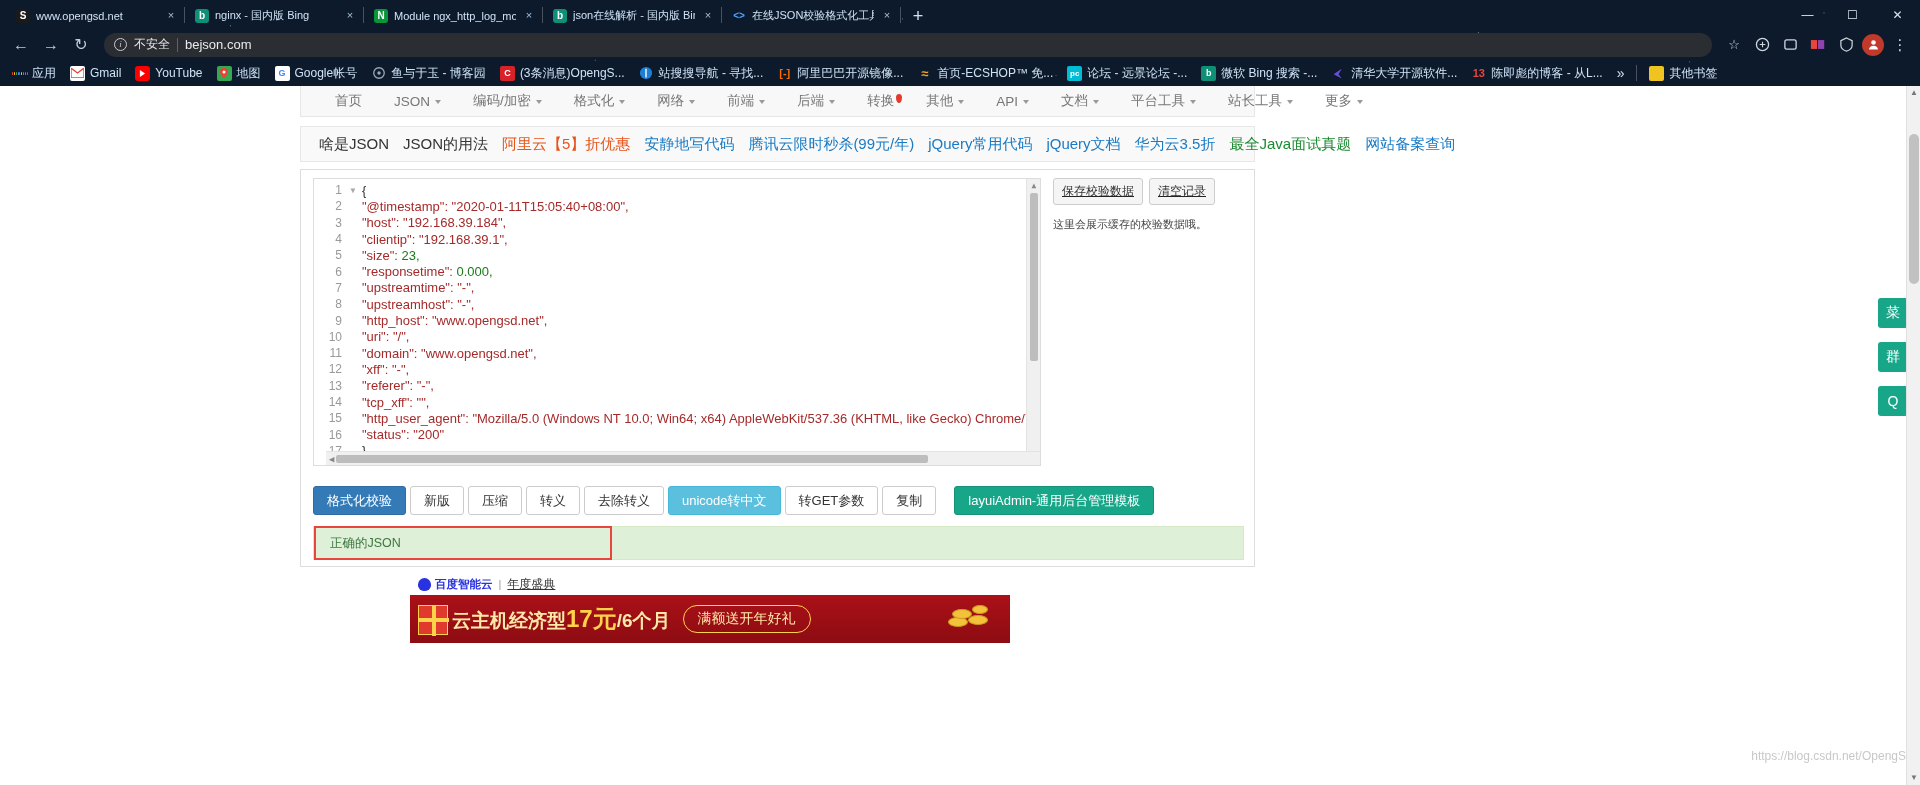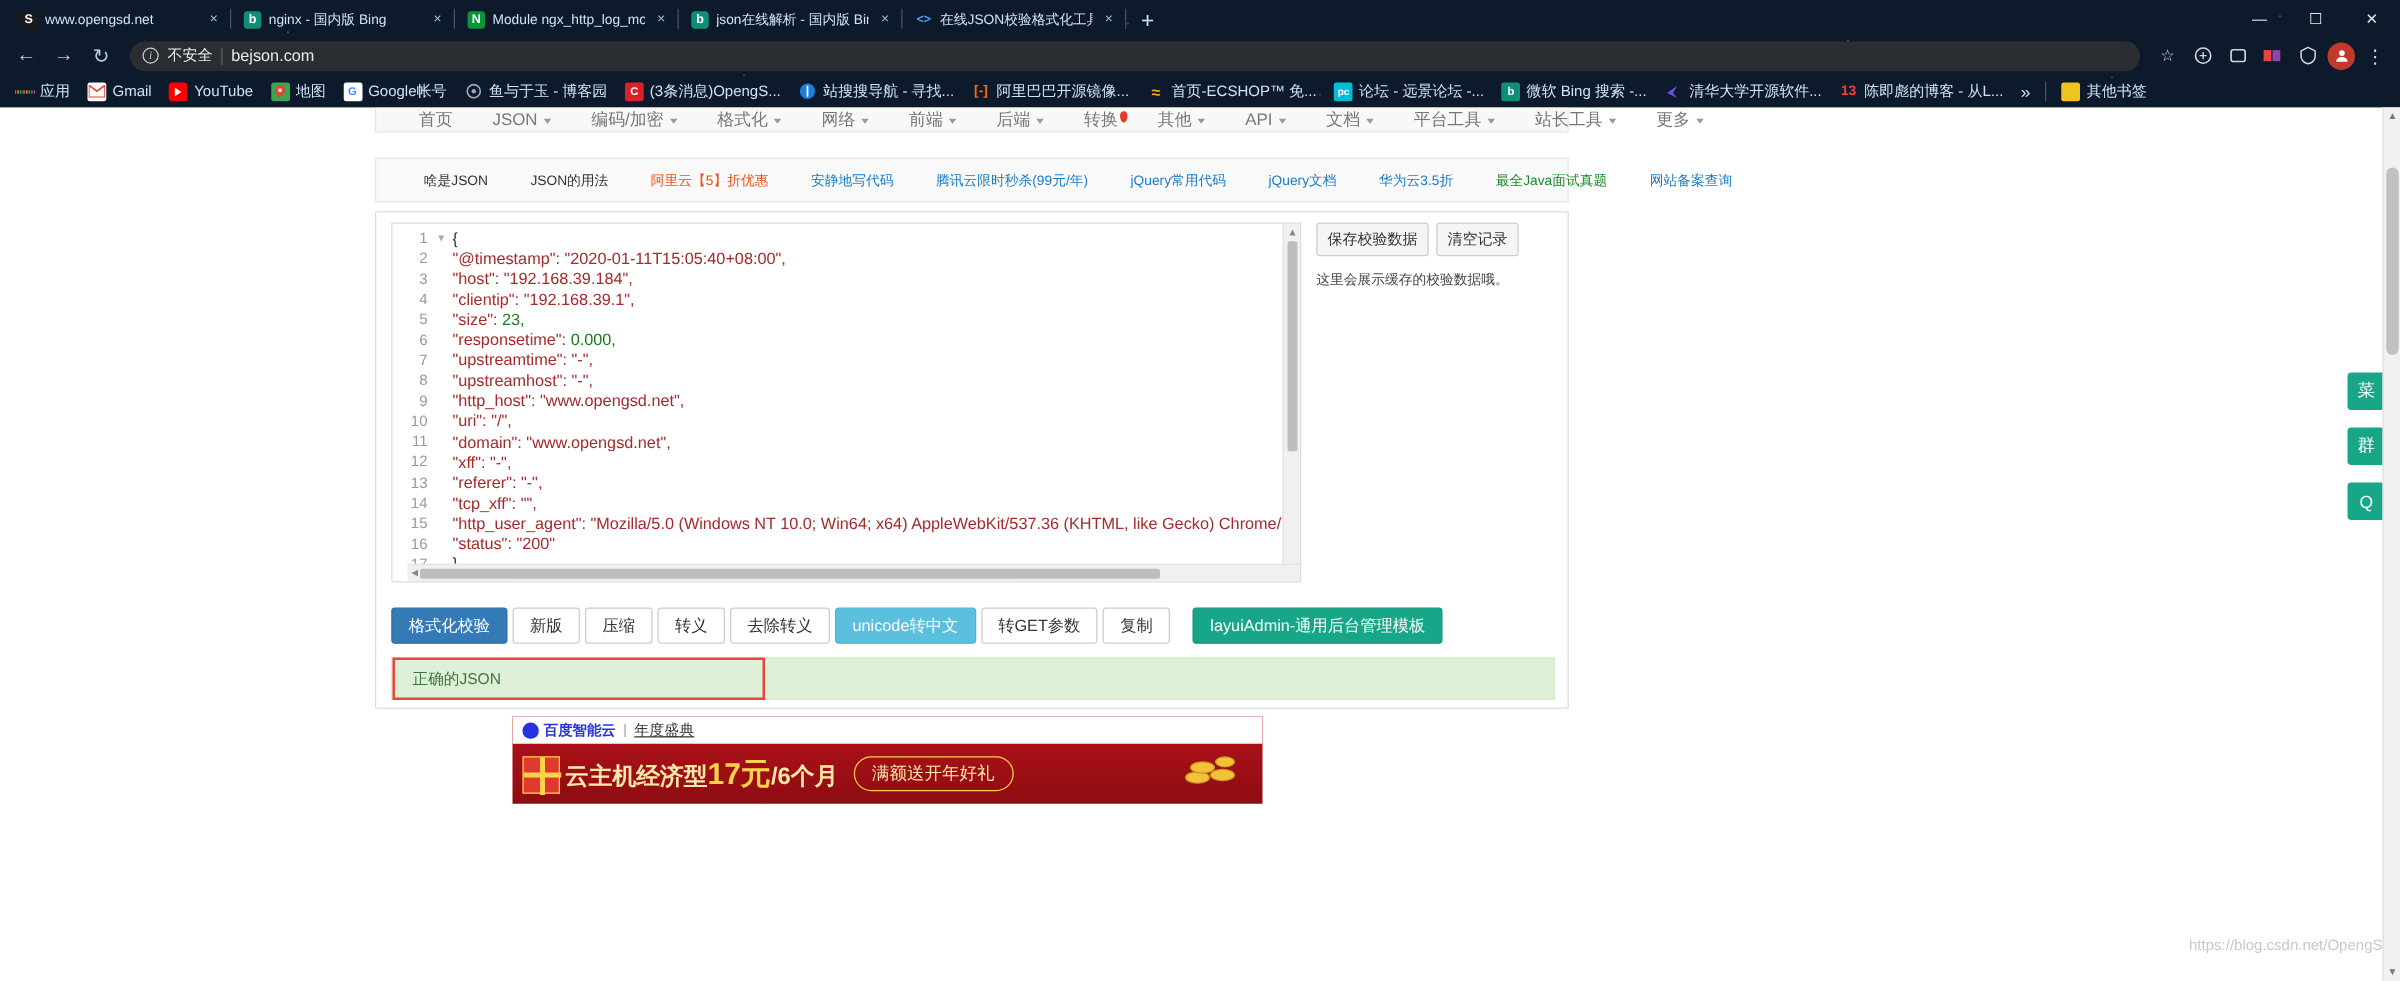--- a/index.html
+++ b/index.html
@@ -230,7 +230,7 @@
     position: absolute;
     left: 300px; top: 0;
     width: 955px;
-    height: 20px;
+    height: 31px;
     background: #f8f8f8;
     border-bottom: 1px solid #e7e7e7;
     border-left: 1px solid #e7e7e7;

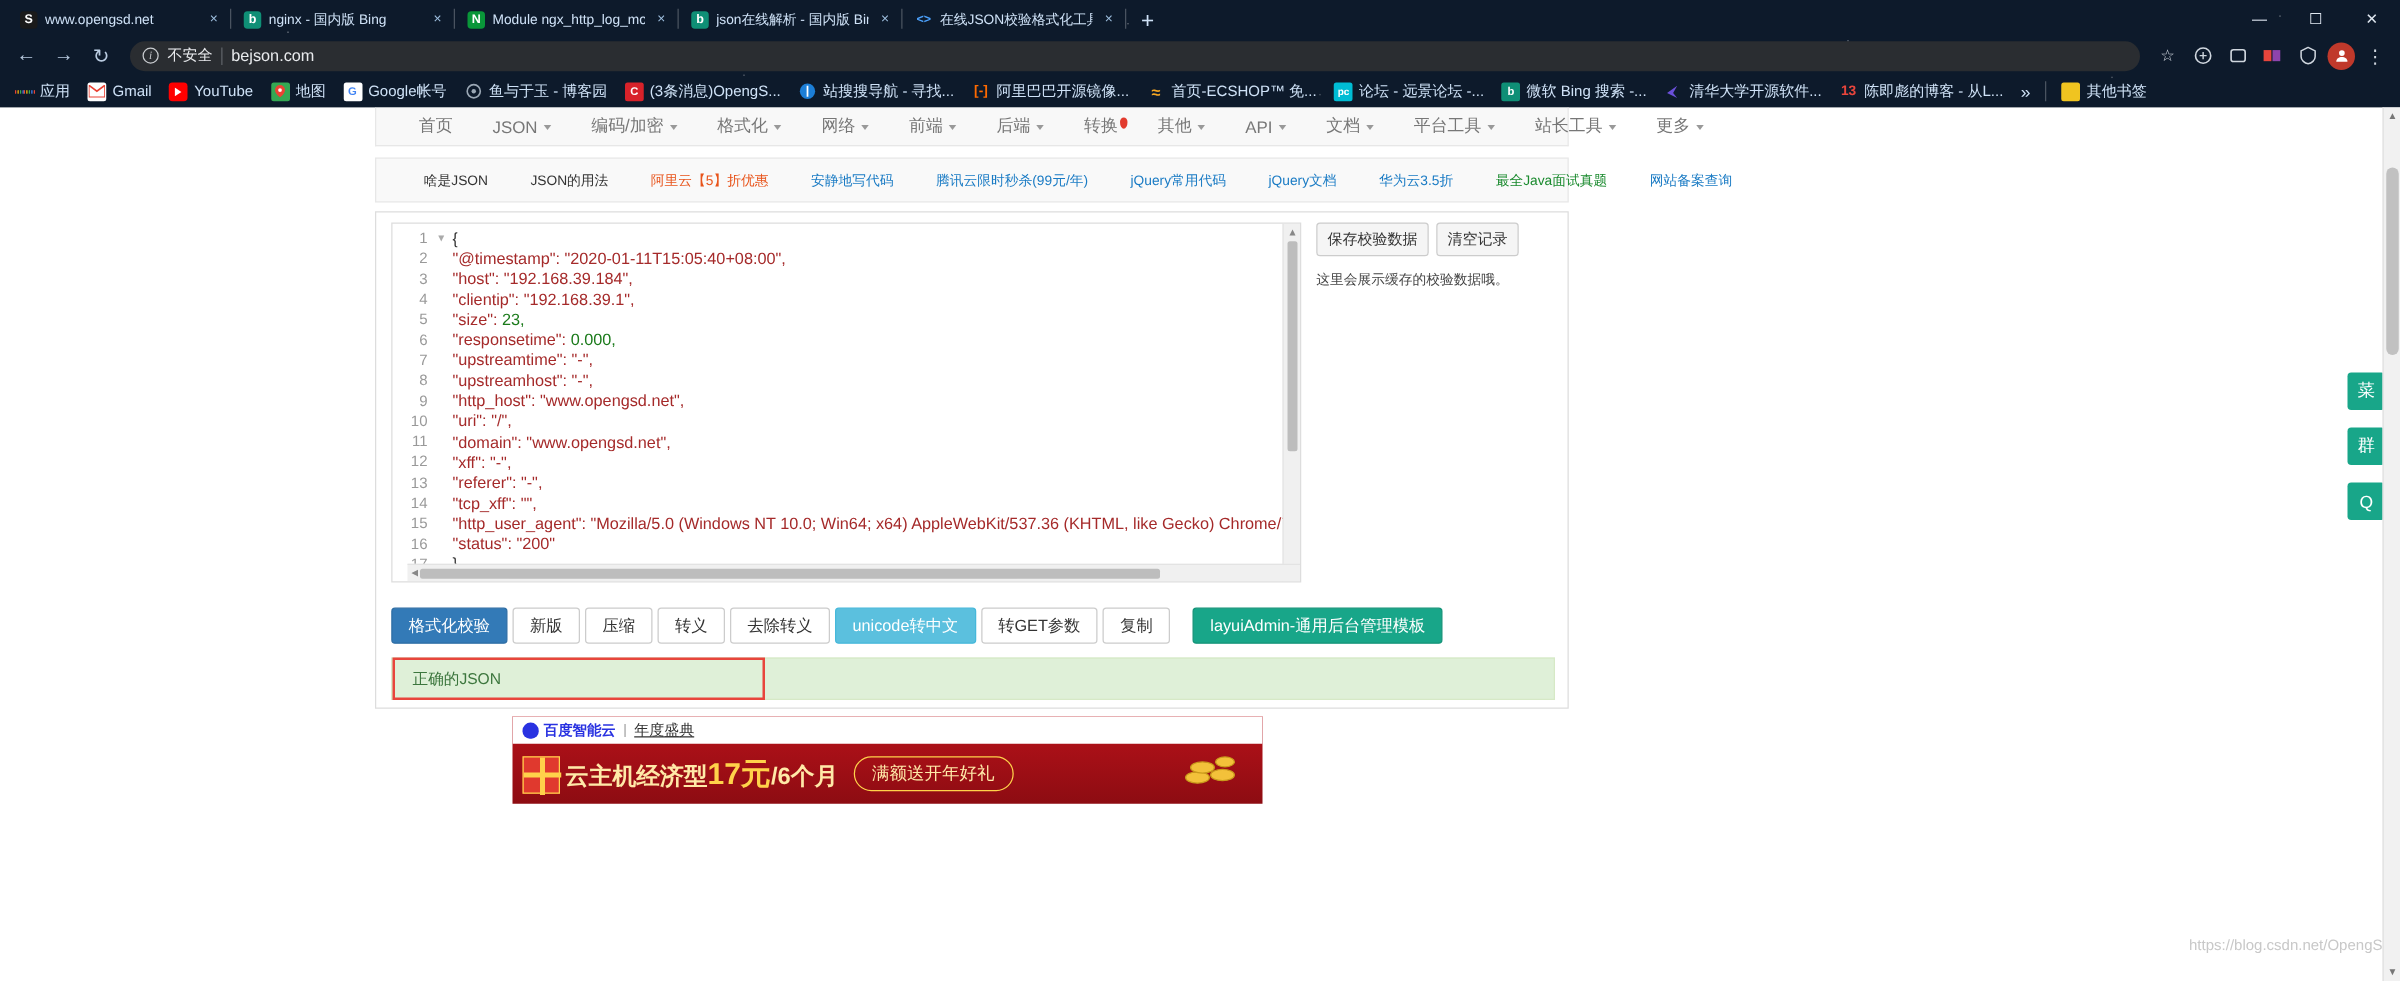--- a/index.html
+++ b/index.html
@@ -283,11 +283,10 @@
     gap: 14px;
   }
   .sub-nav a {
-    font-size: 11px;
+    font-size: 15px;
     white-space: nowrap;
     cursor: pointer;
     text-decoration: none;
-    margin-left: 20px;
   }
 
   

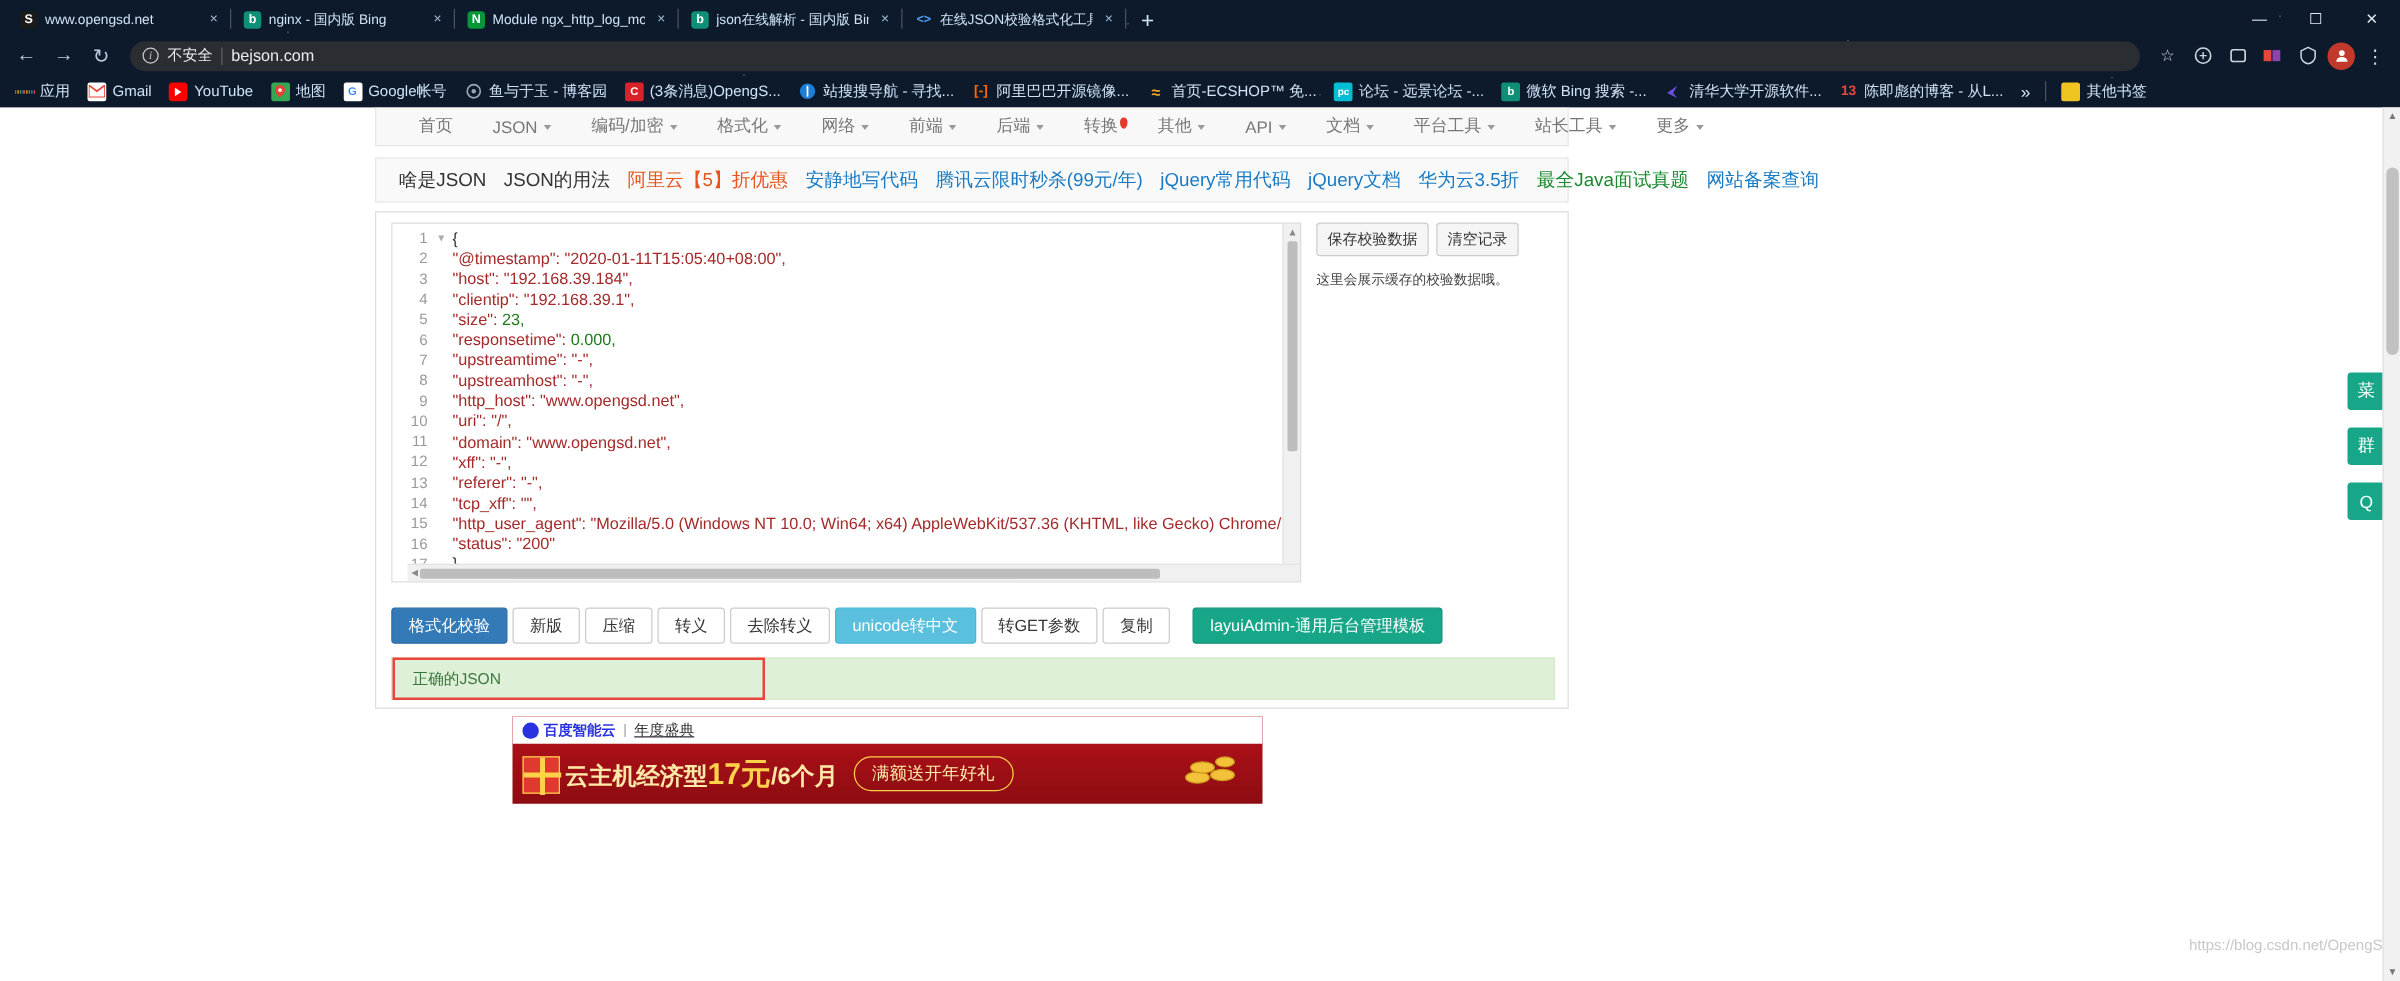--- a/index.html
+++ b/index.html
@@ -391,7 +391,7 @@
     left: 752px; top: 8px;
     width: 192px;
   }
-  .rp-btns { display: flex; gap: 6px; }
+  .rp-btns { display: flex; gap: 6px; text-decoration: underline; }
   .btn-grey {
     background: #f5f5f5;
     border: 1px solid #ccc;

